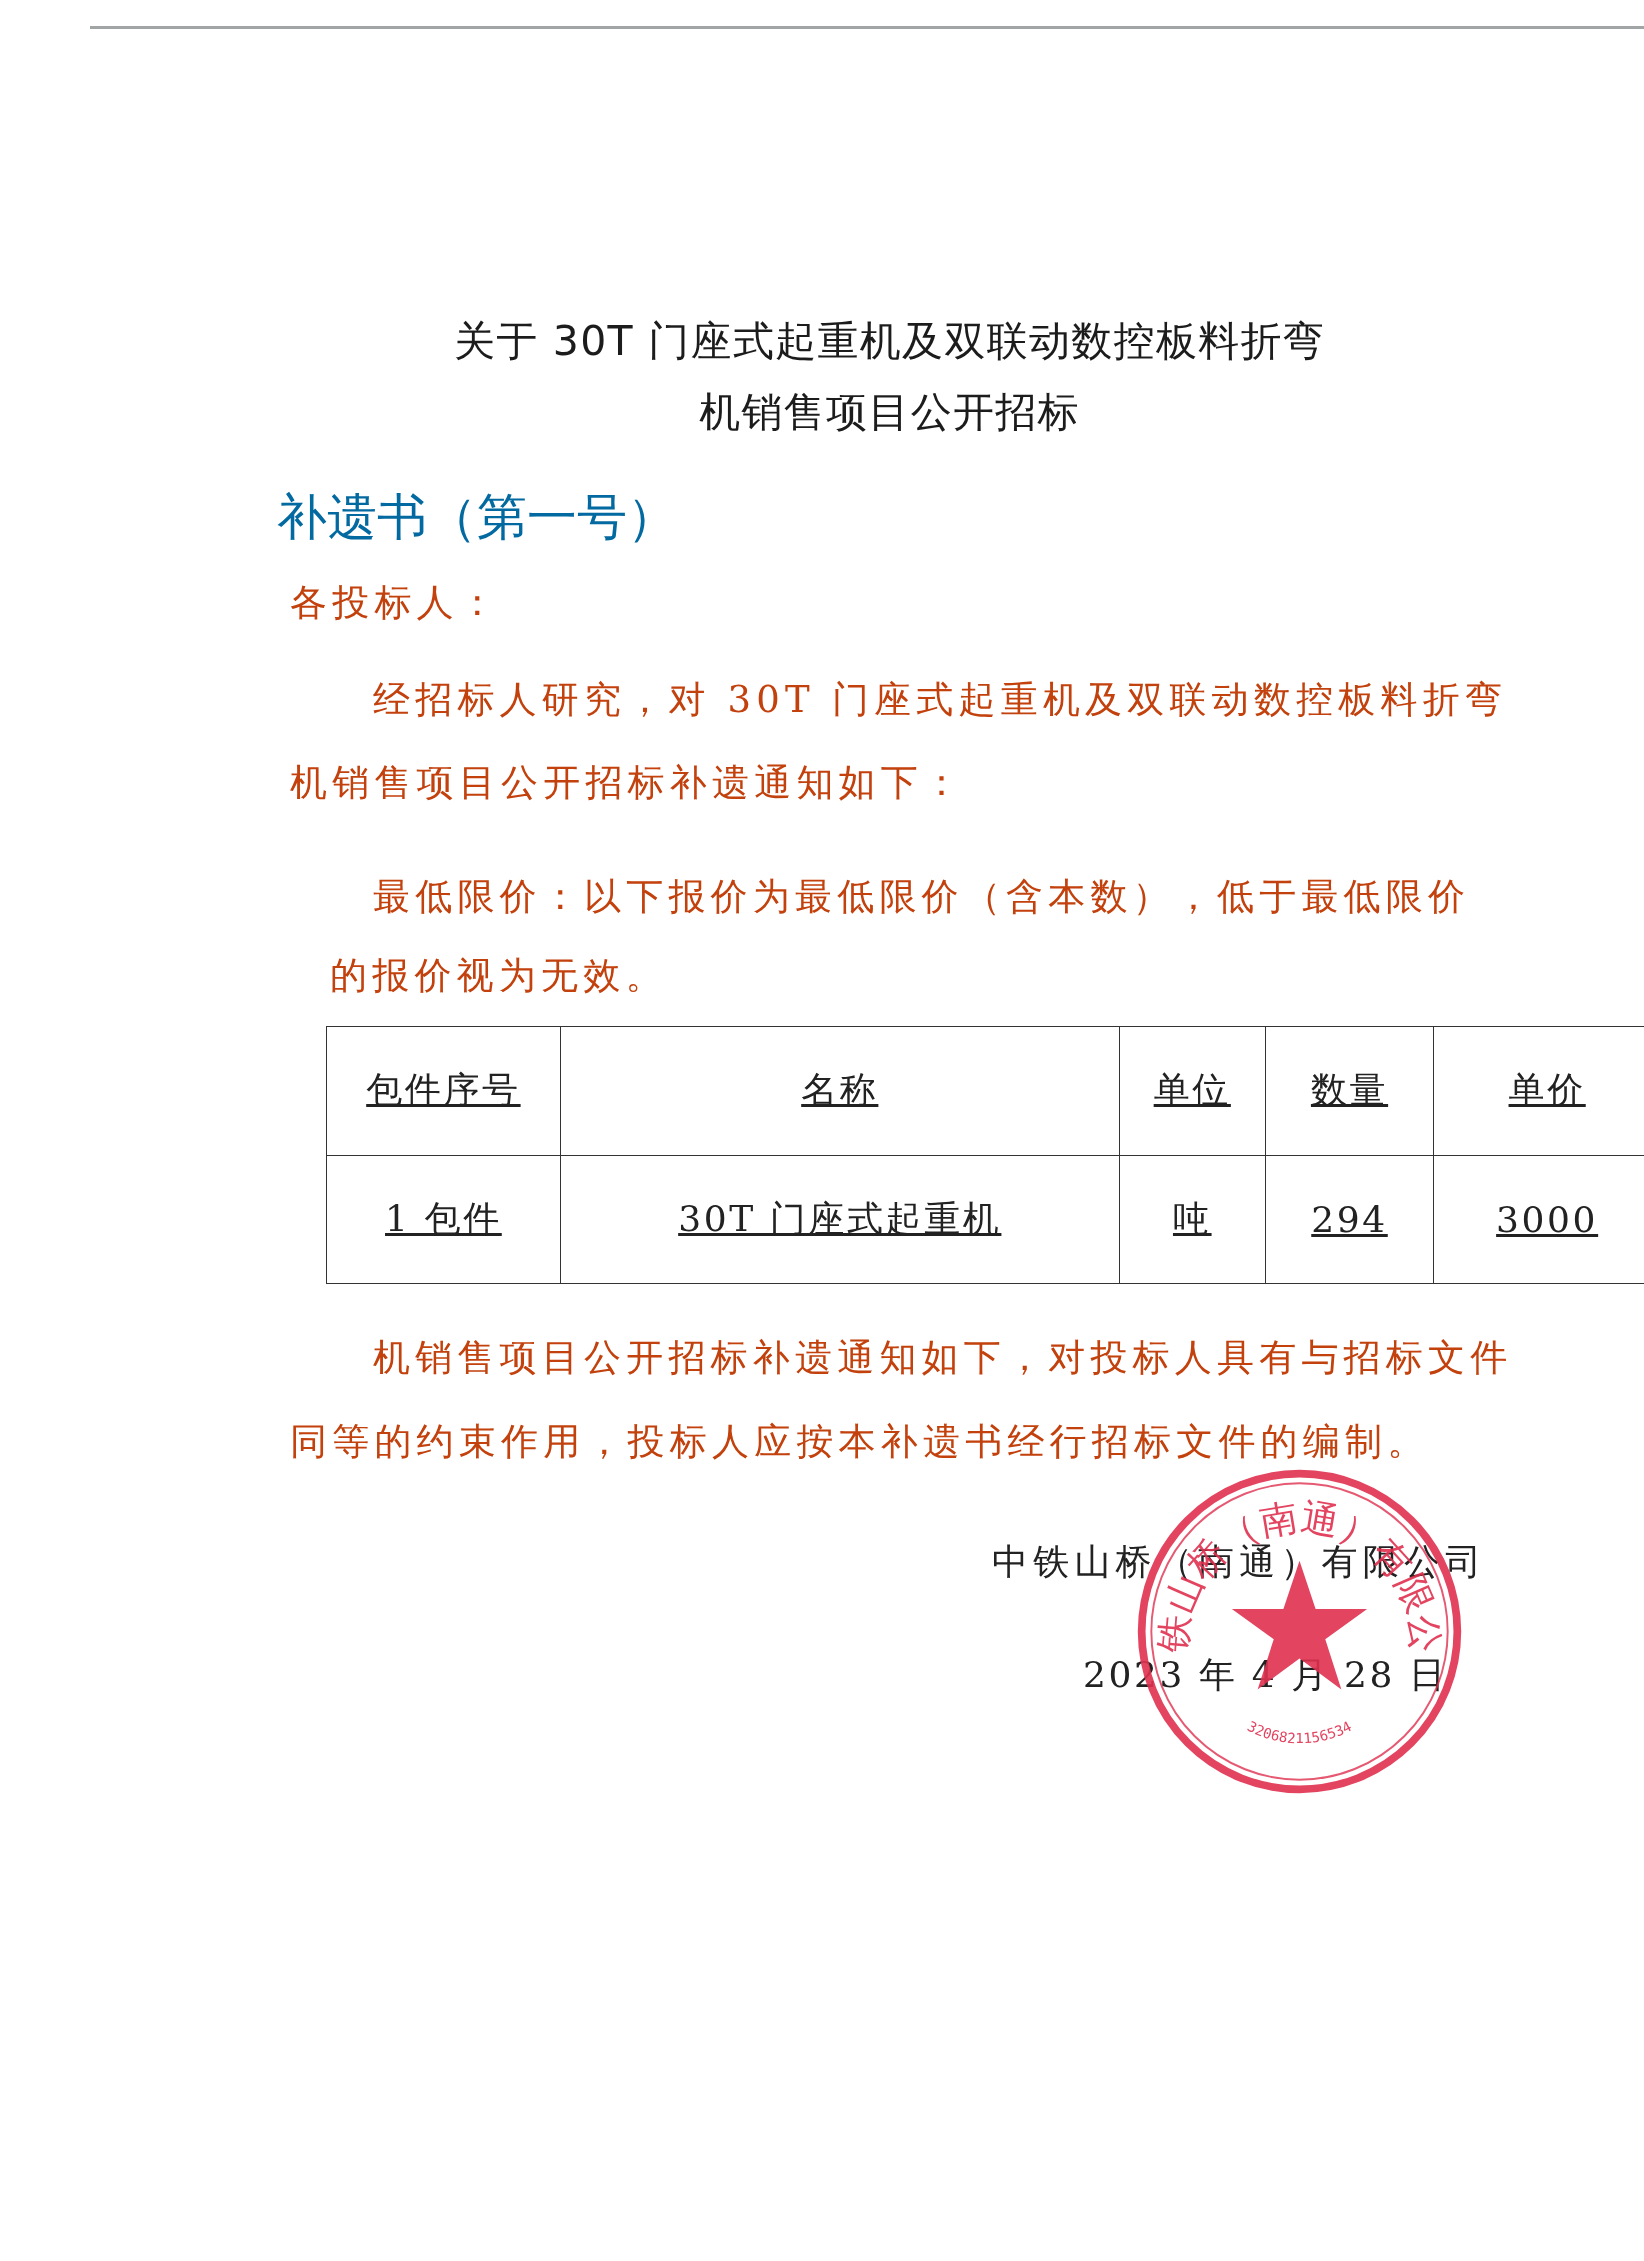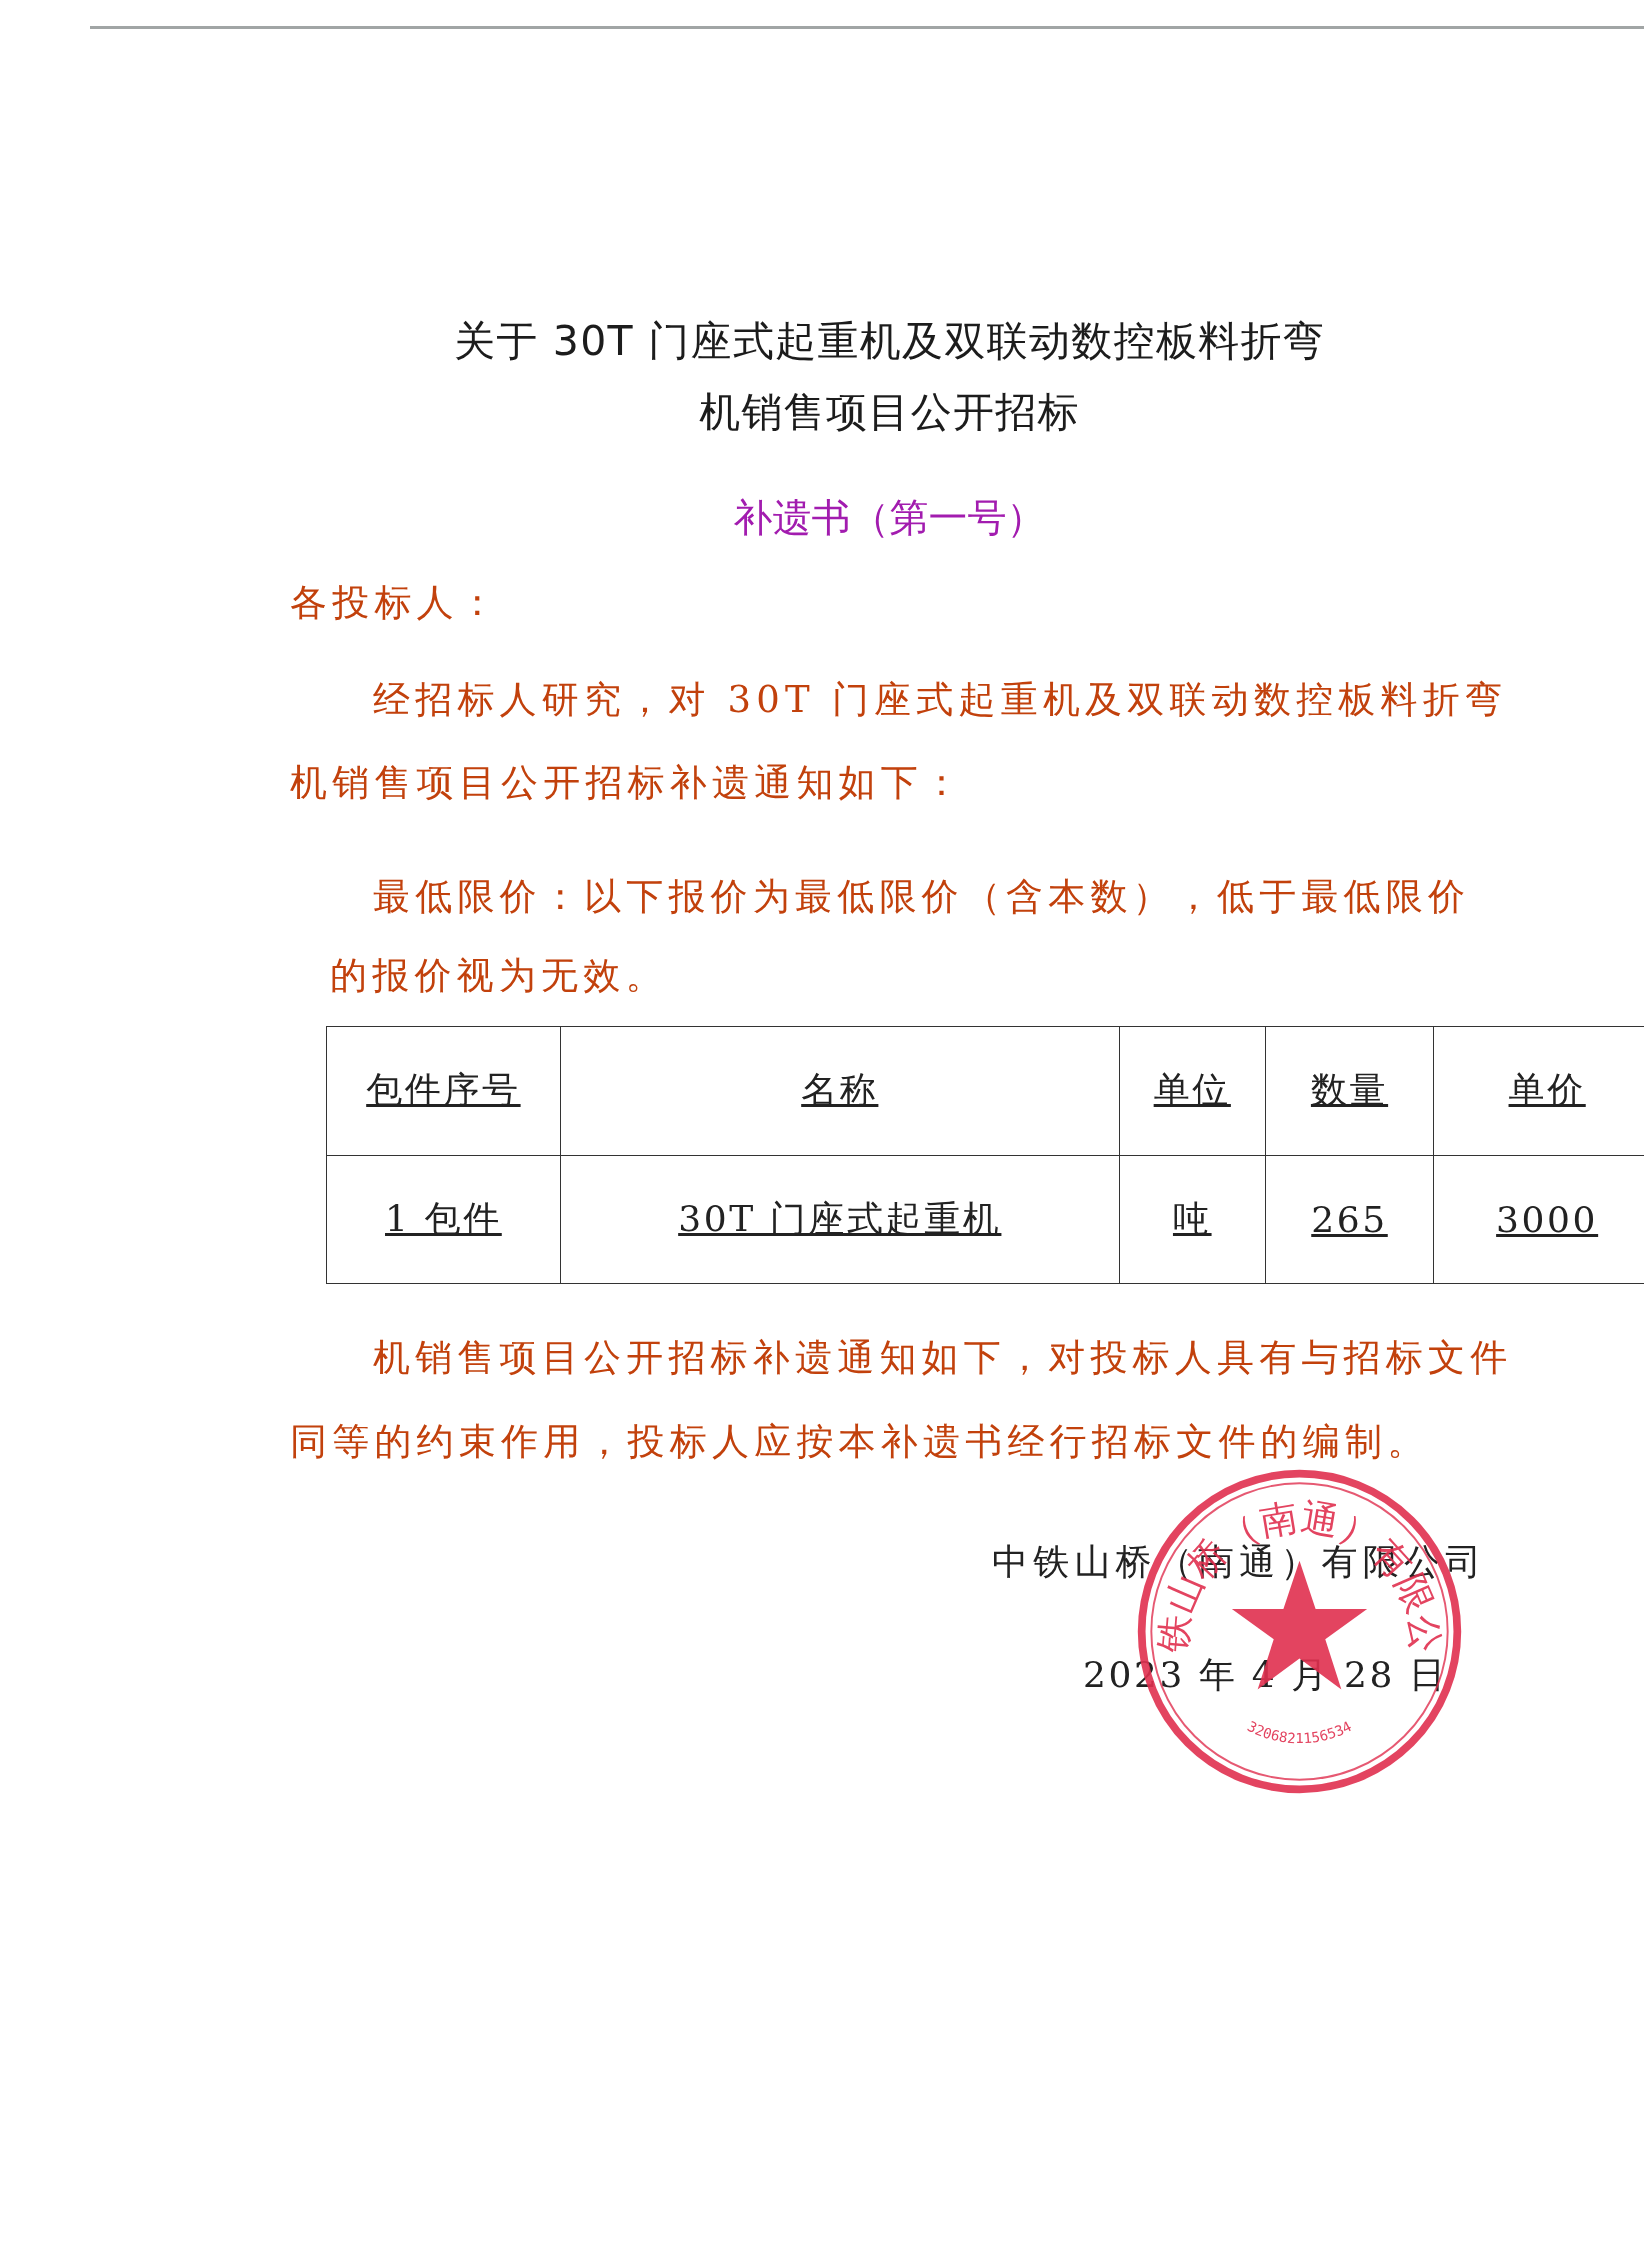--- a/index.html
+++ b/index.html
@@ -19,9 +19,9 @@
   .title.l1 { top: 309px; }
   .title.l2 { top: 380px; }
   .subtitle {
-    position: absolute; left: 277px; width: 1225px; top: 495px; text-align: center;
+    position: absolute; left: 277px; width: 1225px; top: 495px; 
     font-family: "DejaVu Sans", "Liberation Sans", sans-serif;
-    font-size: 39px; line-height: 45px; color: #a21caf;
+    font-size: 50px; line-height: 45px; color: #0369a1;
   }
   .para {
     position: absolute; font-size: 37px; line-height: 45px; color: #c2410c;

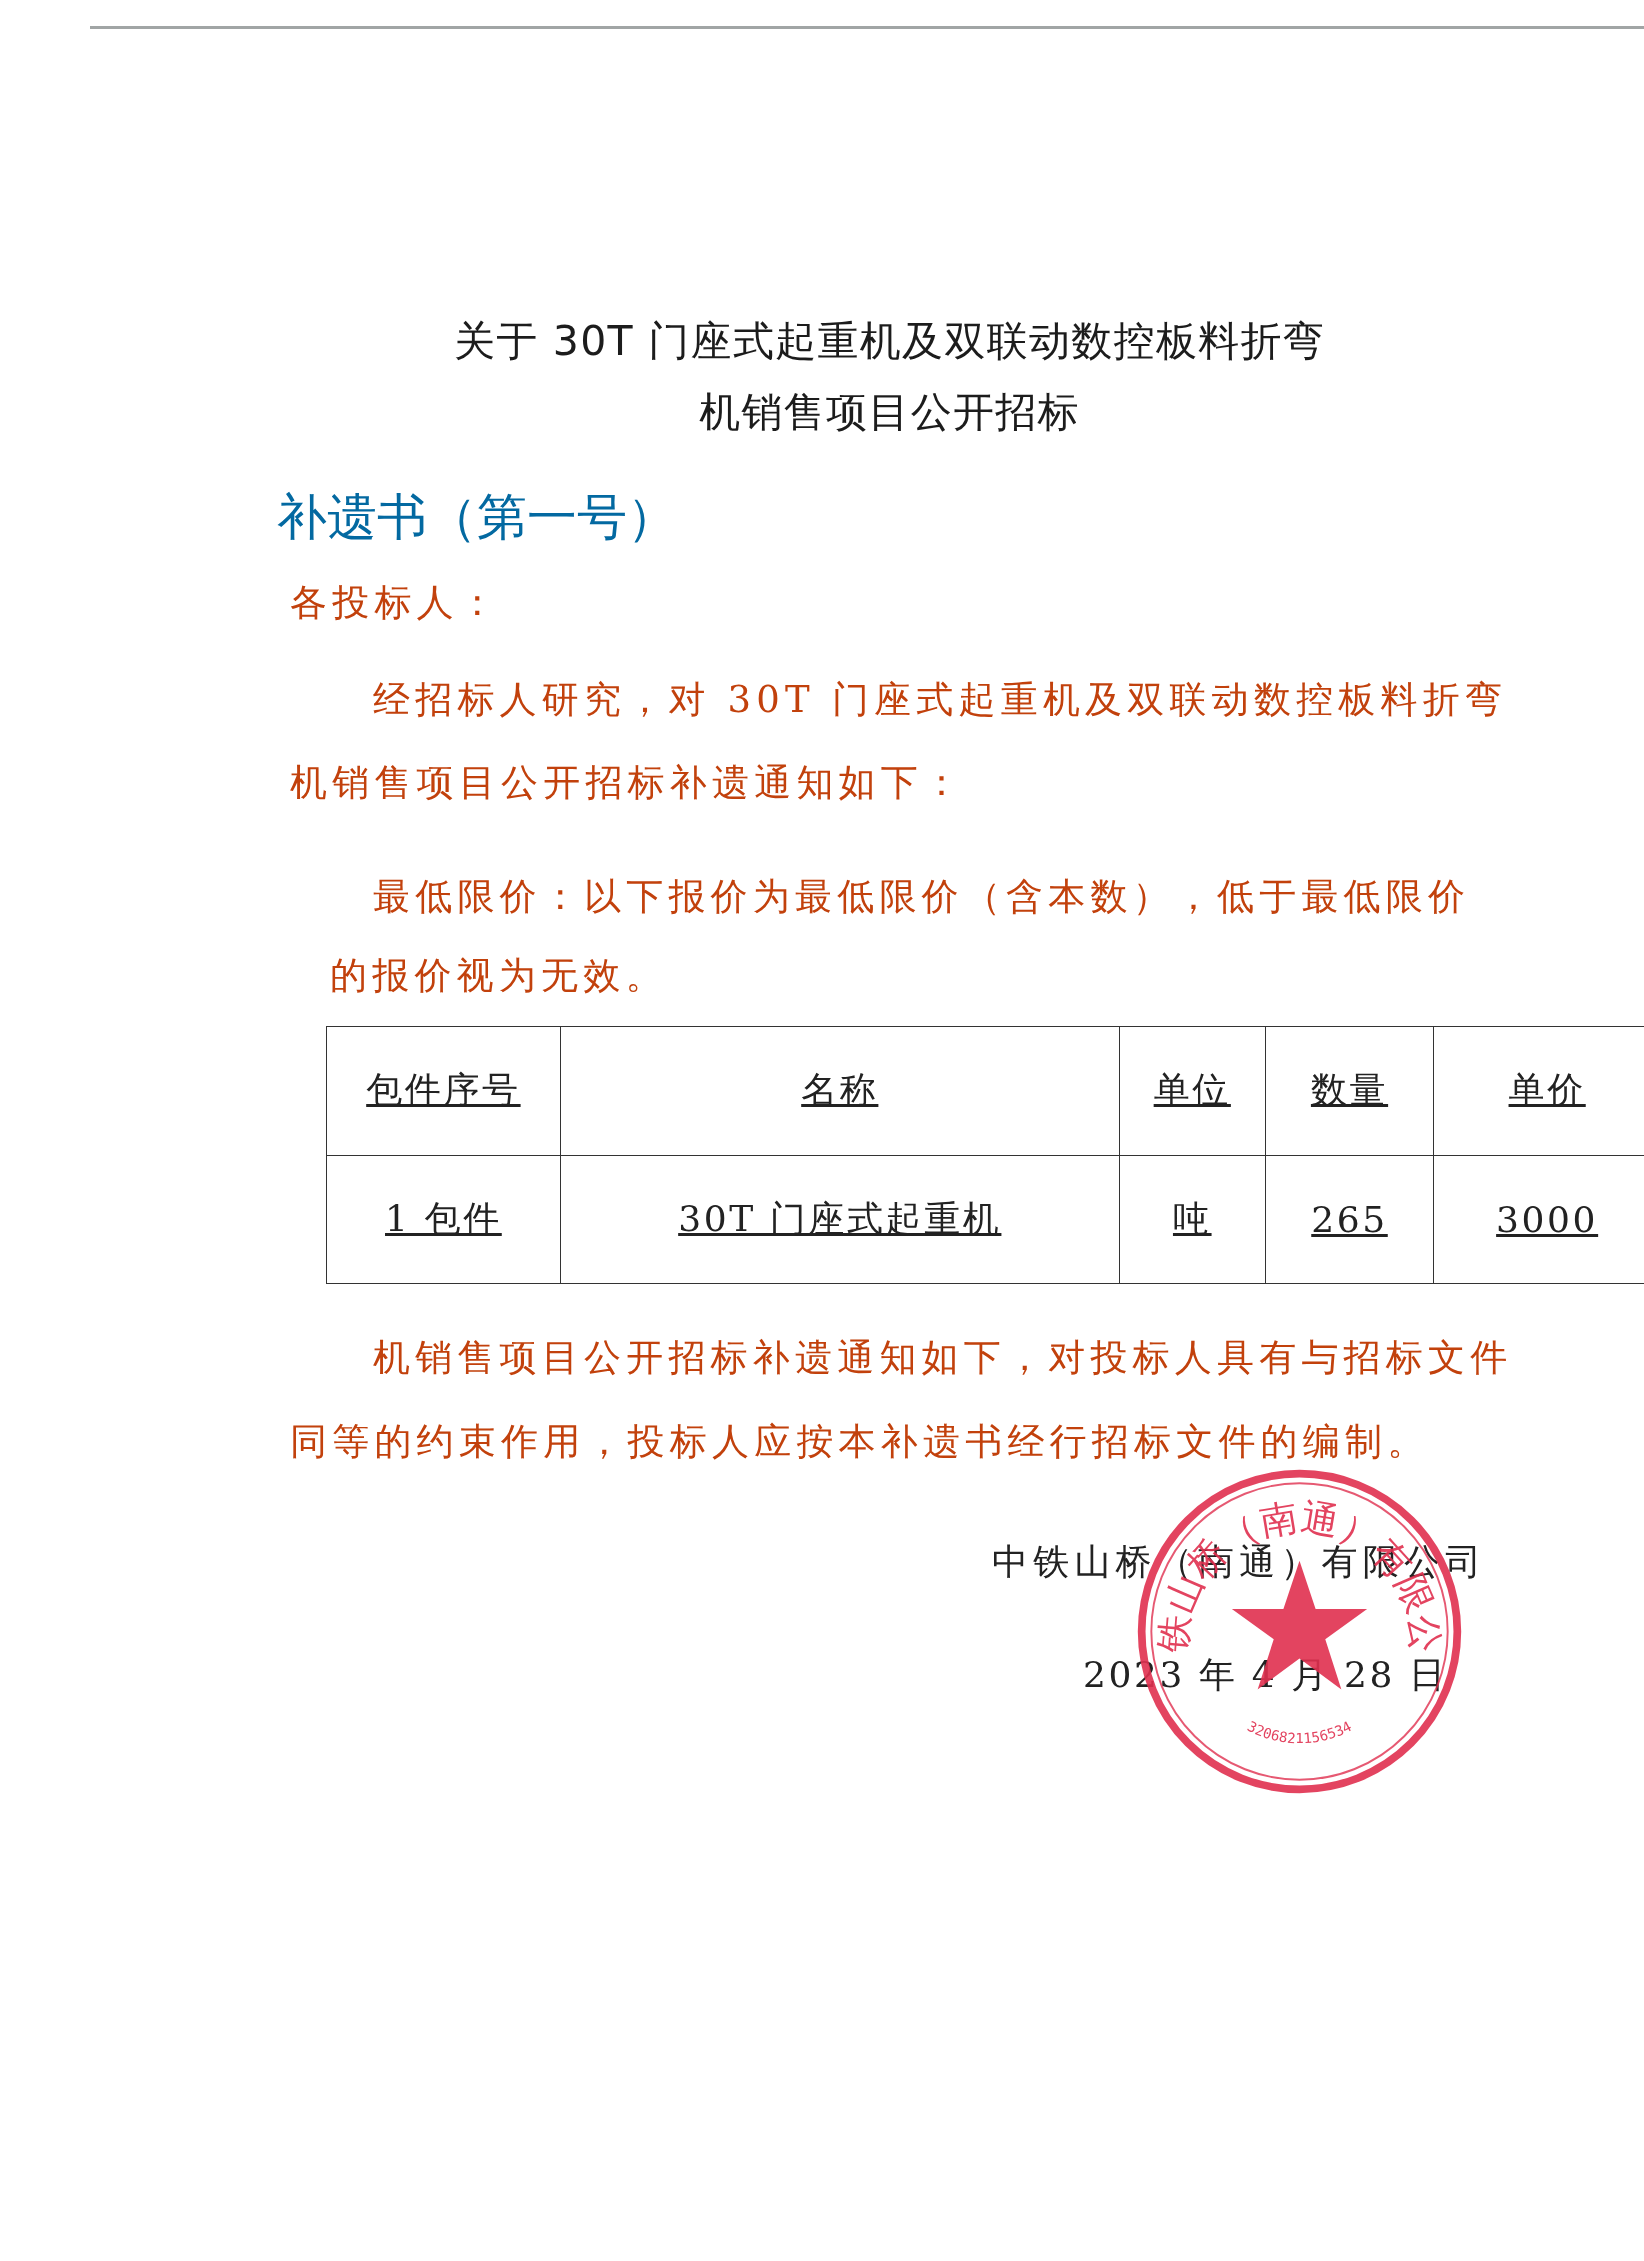--- a/index.html
+++ b/index.html
@@ -73,7 +73,7 @@
     <td>1 包件</td>
     <td>30T 门座式起重机</td>
     <td>吨</td>
-    <td>265</td>
+    <td>294</td>
     <td>3000</td>
   </tr>
 </tbody>

